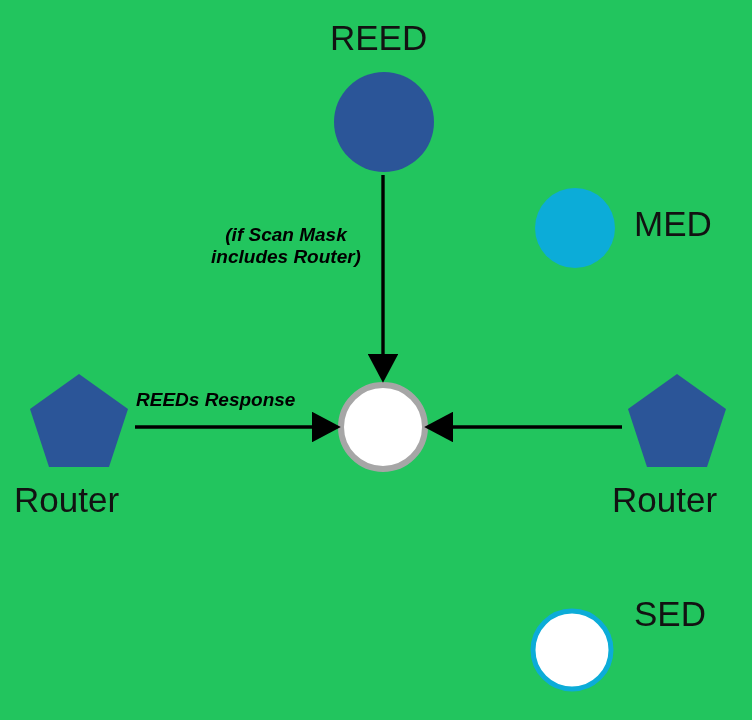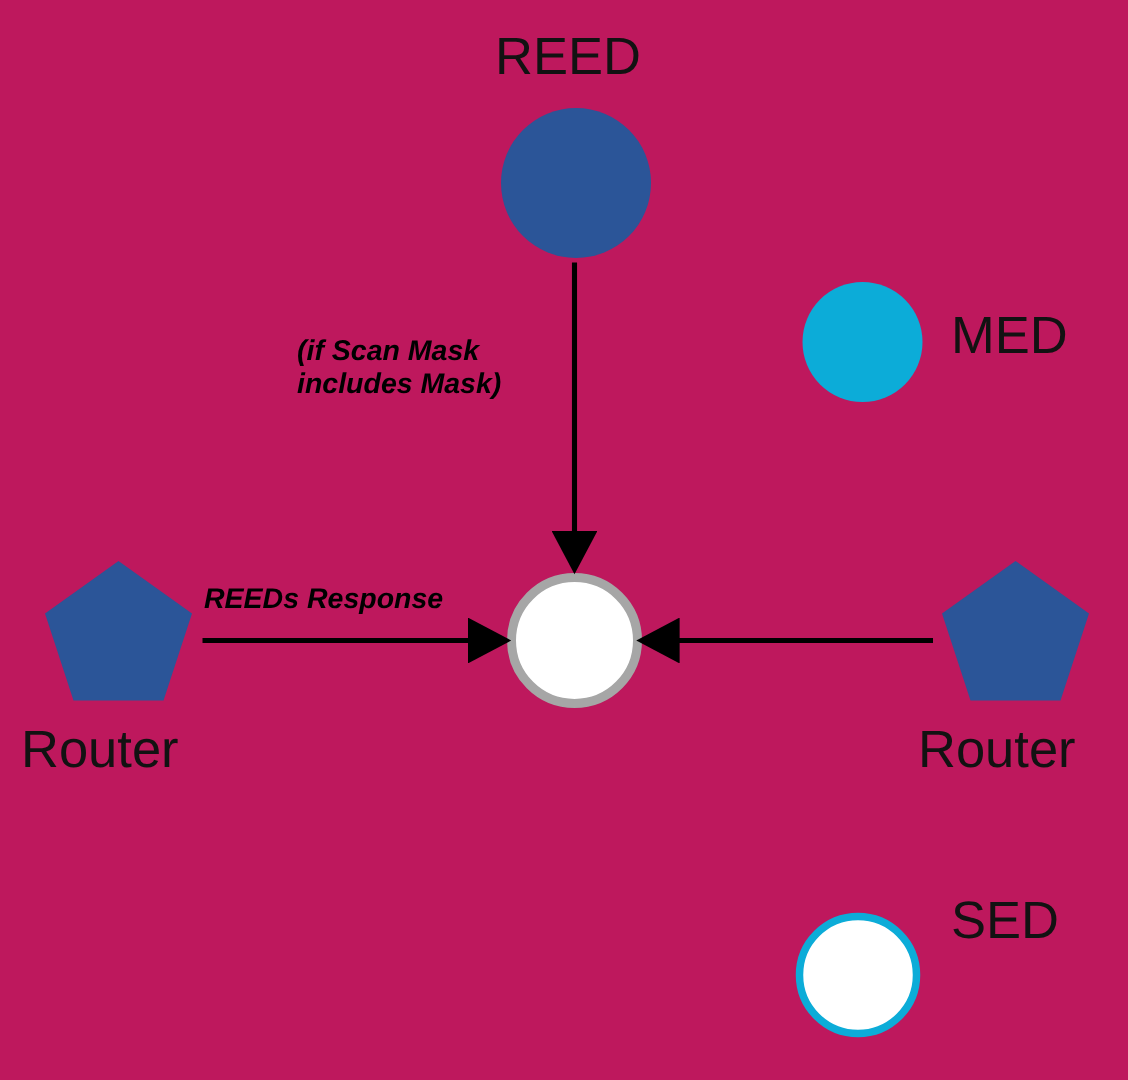--- a/index.html
+++ b/index.html
@@ -15,7 +15,7 @@
     position: relative;
     width: 752px;
     height: 720px;
-    background: #be185d;
+    background: #22c55e;
     overflow: hidden;
     text-decoration: underline;
   }

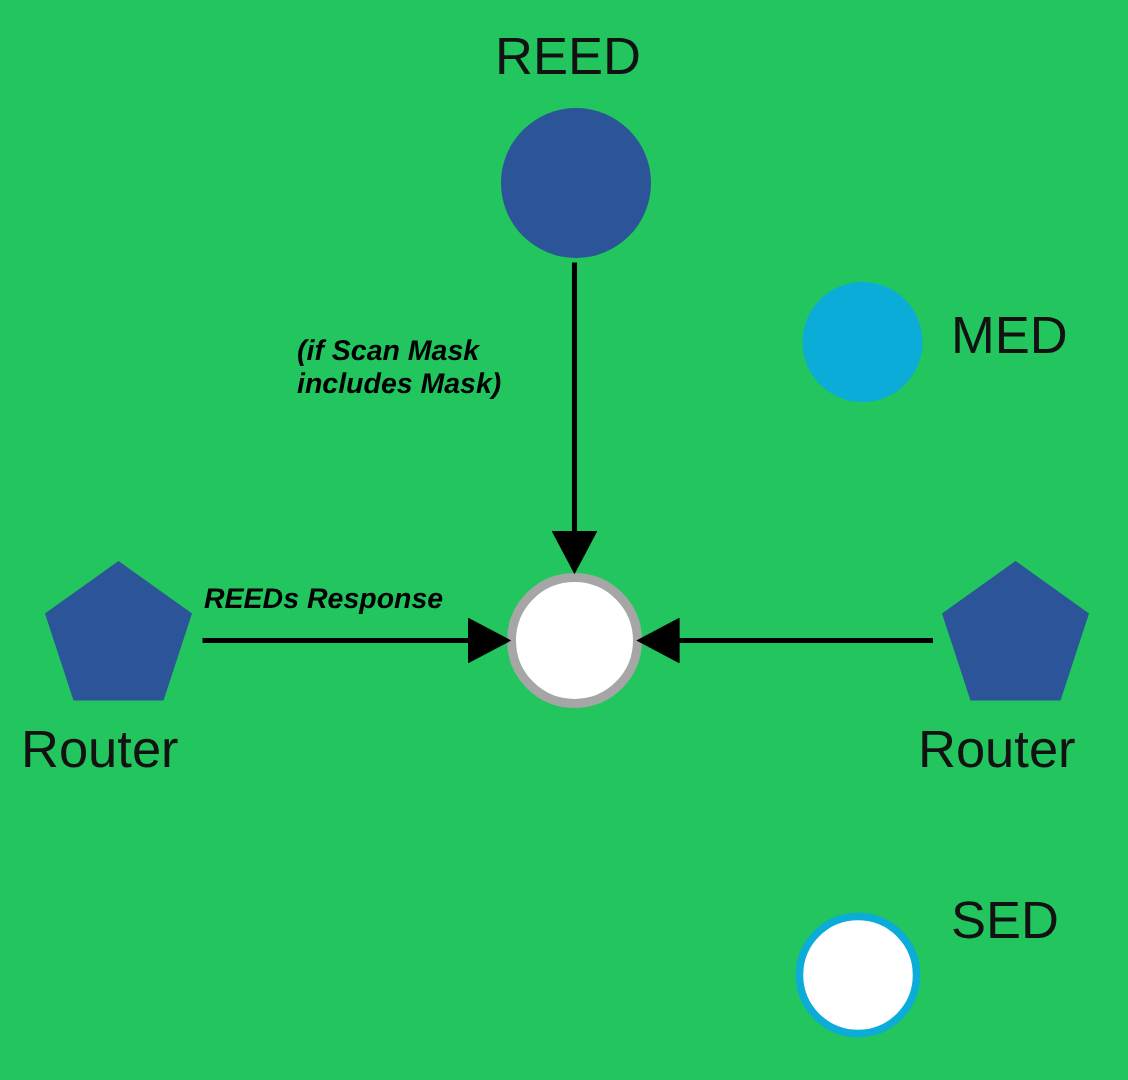--- a/index.html
+++ b/index.html
@@ -46,7 +46,7 @@
     white-space: nowrap;
   }
   .edge-label.multiline {
-    text-align: left;
+    text-align: center;
     white-space: normal;
   }
   

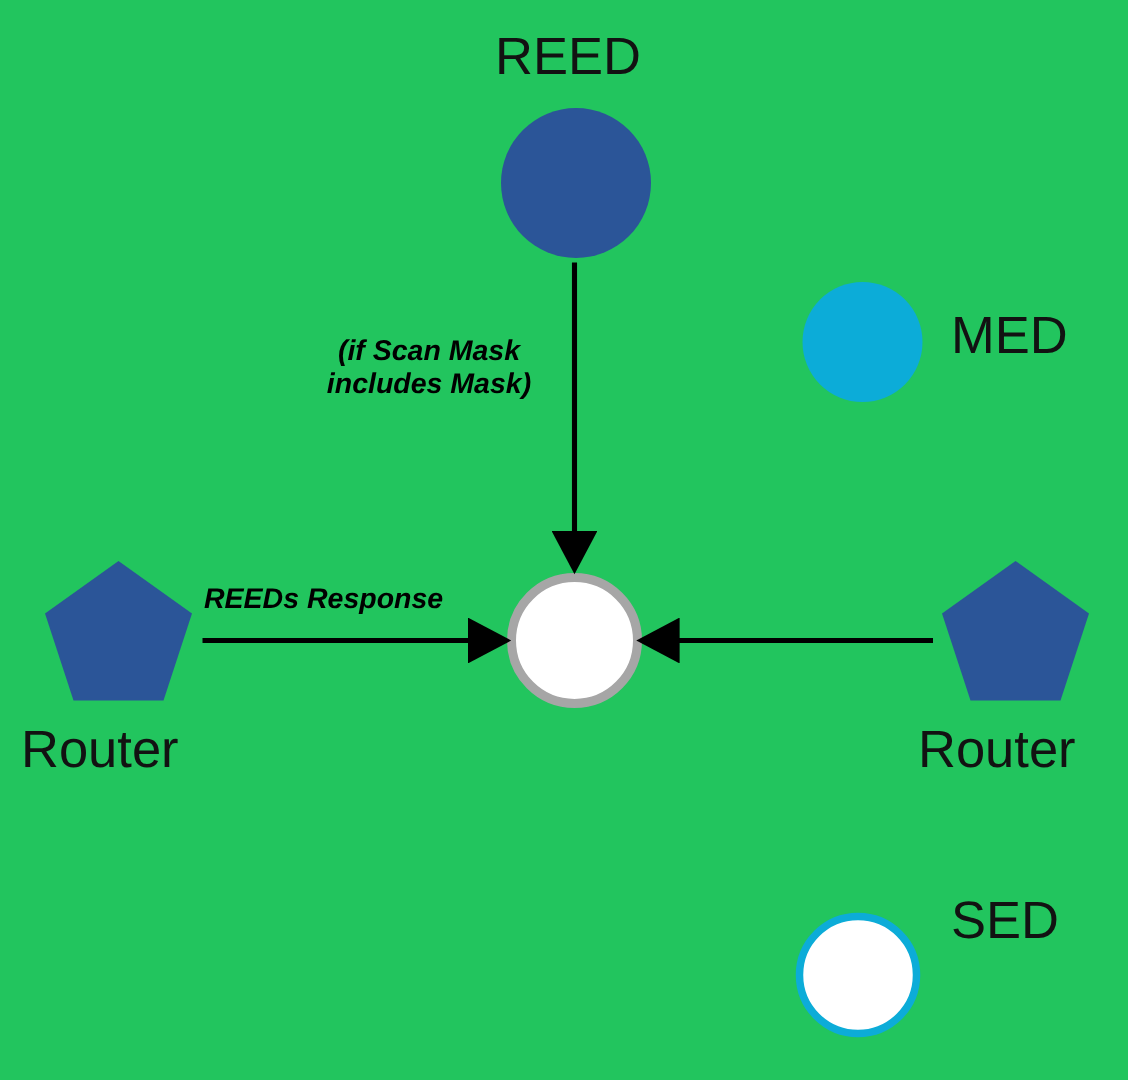--- a/index.html
+++ b/index.html
@@ -111,7 +111,7 @@
 
     <div class="edge-label multiline" id="label-scan-mask">
       <div>(if Scan Mask</div>
-      <div>includes Mask)</div>
+      <div>includes Router)</div>
     </div>
 
   </div>

